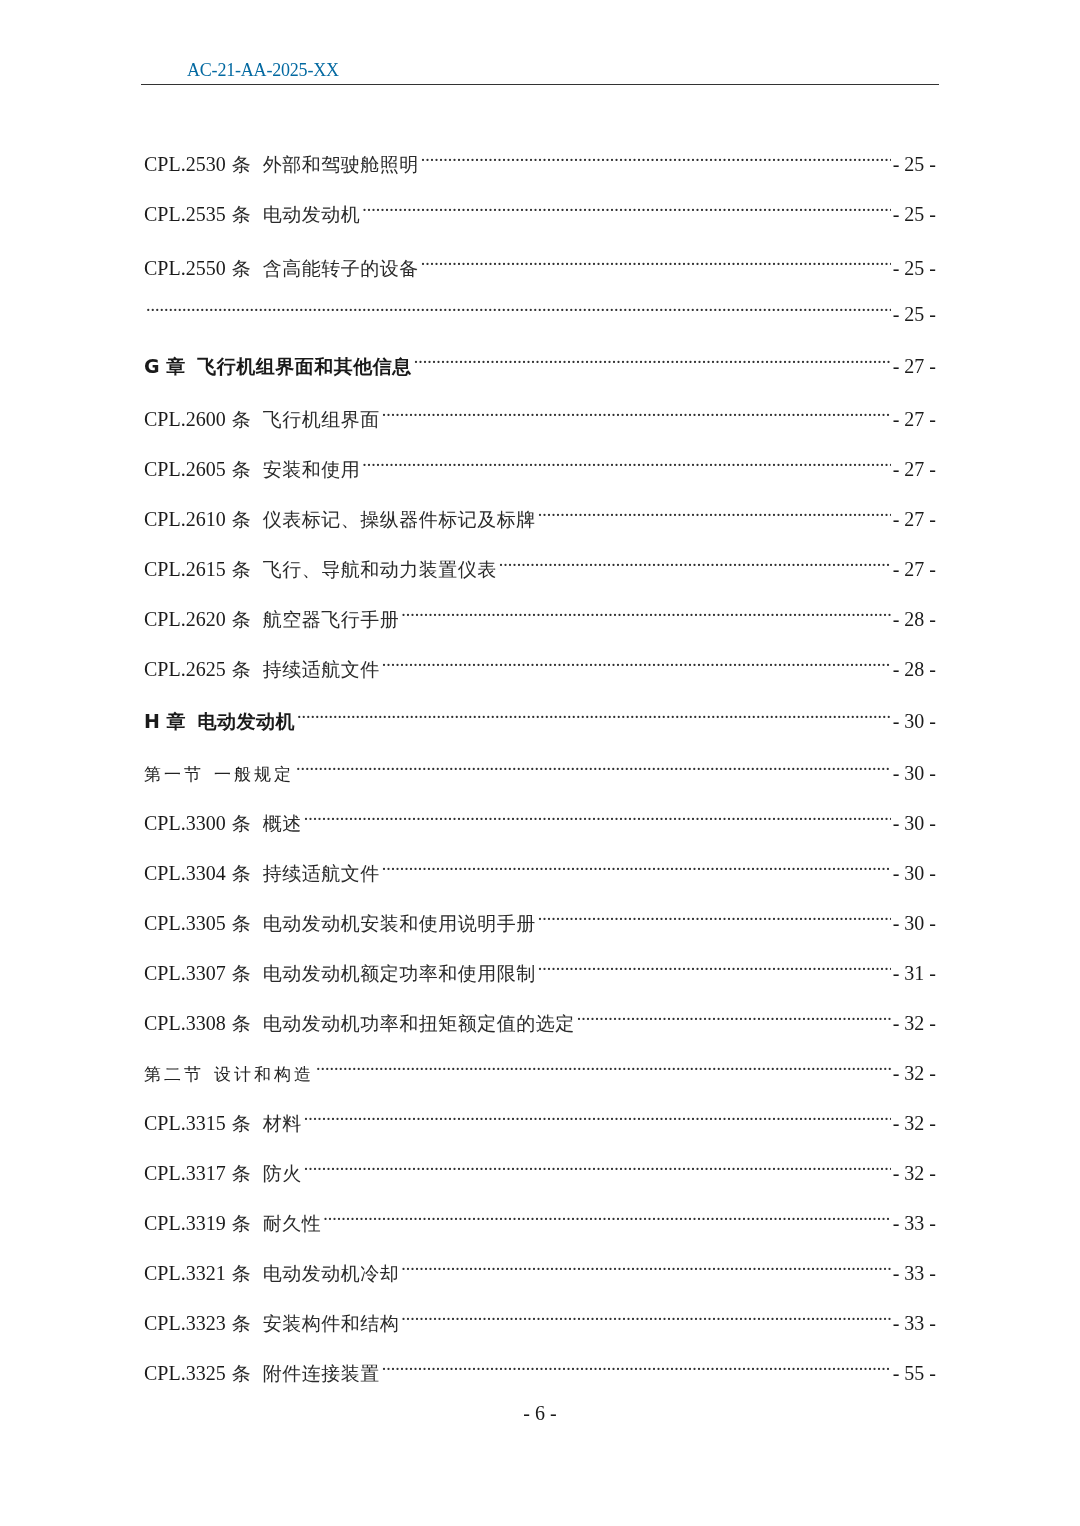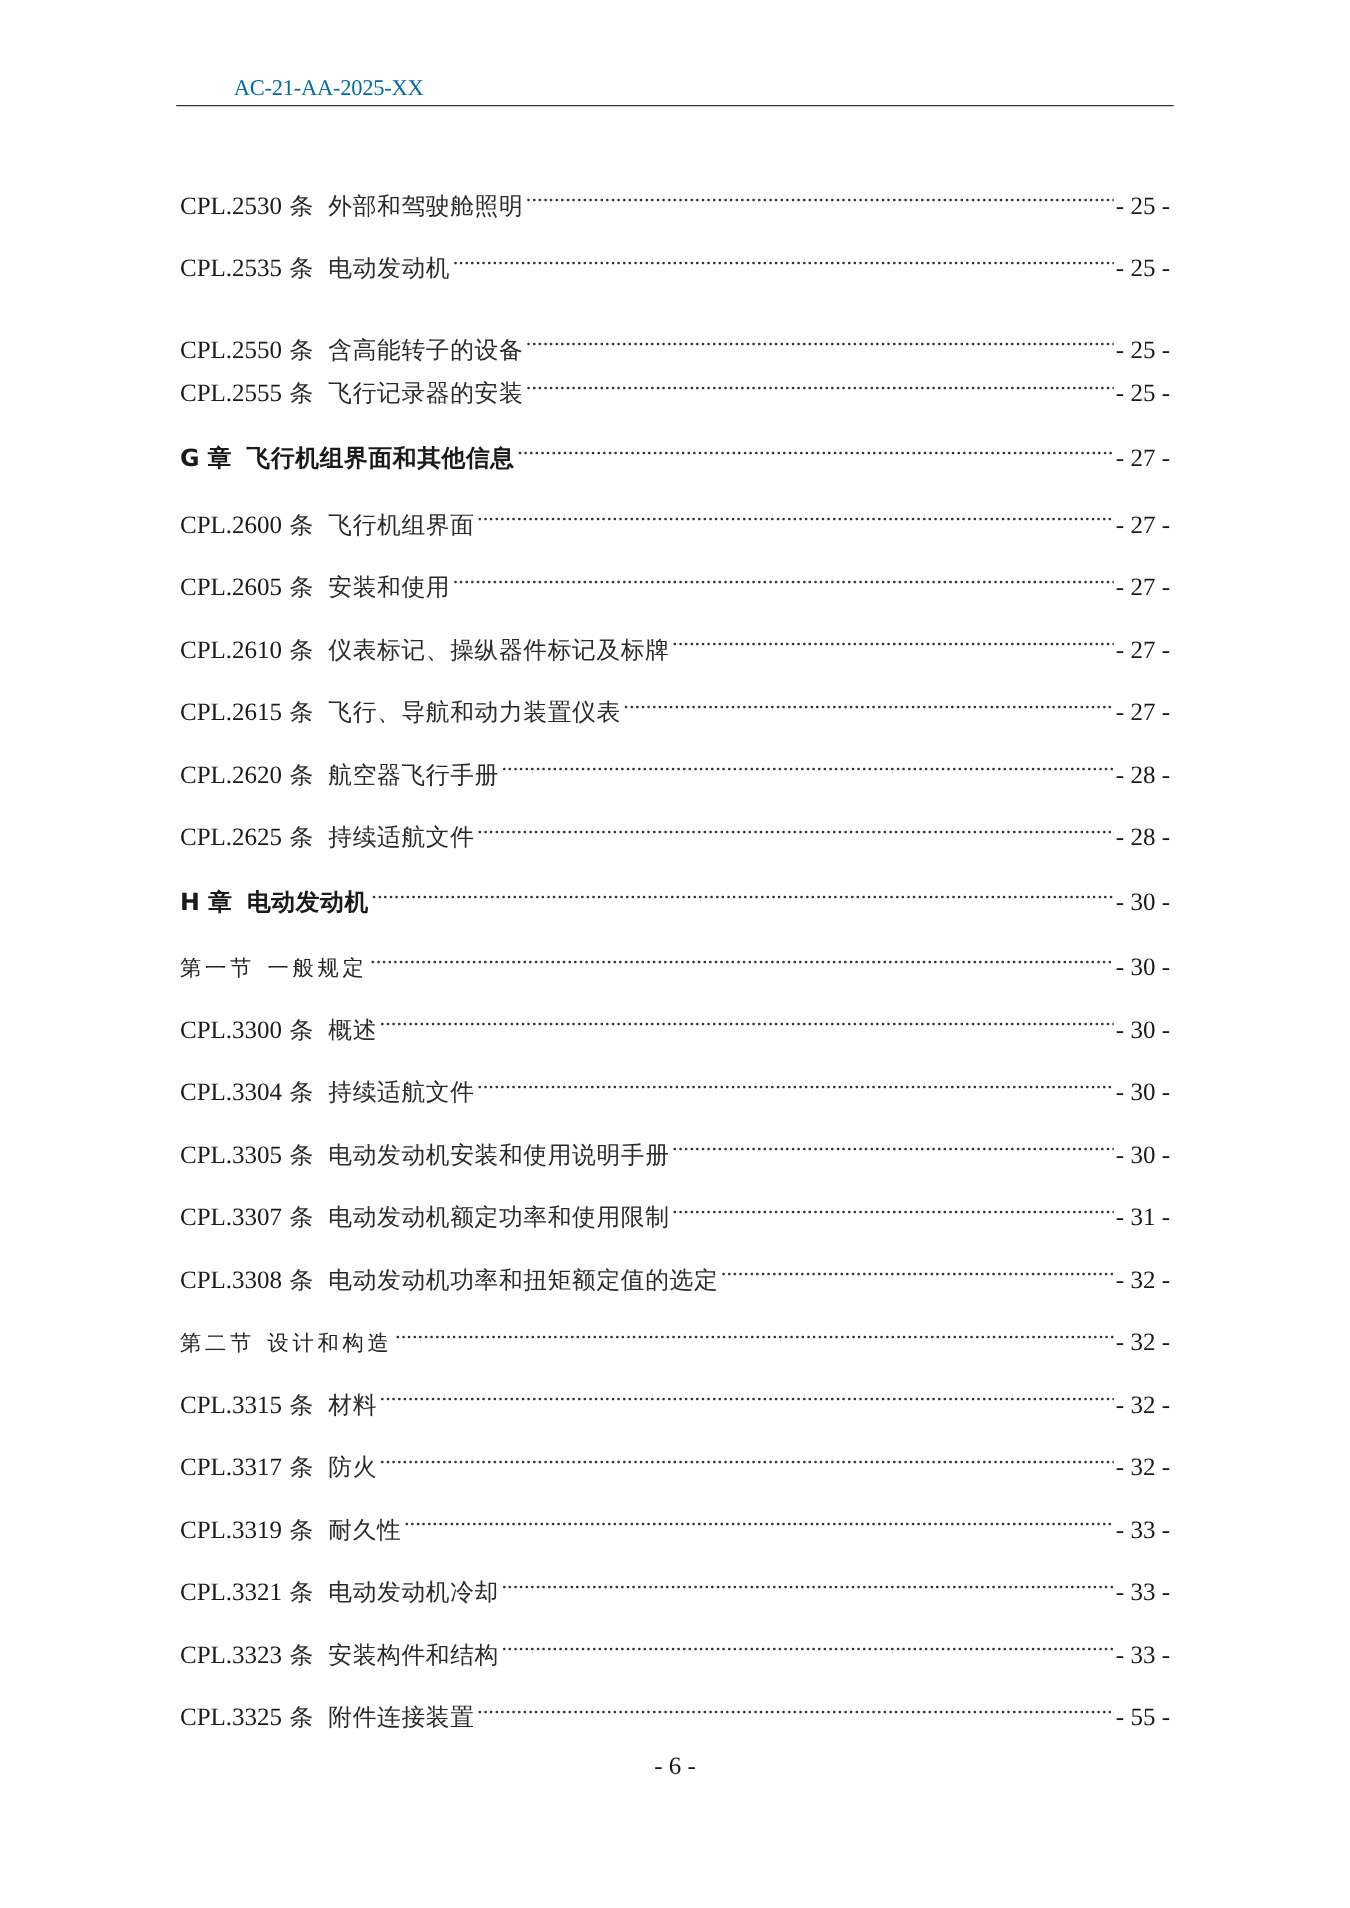--- a/index.html
+++ b/index.html
@@ -151,7 +151,7 @@
     <span class="page">- 25 -</span>
   </div>
 
-  <div class="toc-row article" style="top:256px">
+  <div class="toc-row article" style="top:245px">
     <span class="label">
       <span class="num">CPL.2550</span><span class="tiao">条</span><span class="title">含高能转子的设备</span>
     </span>

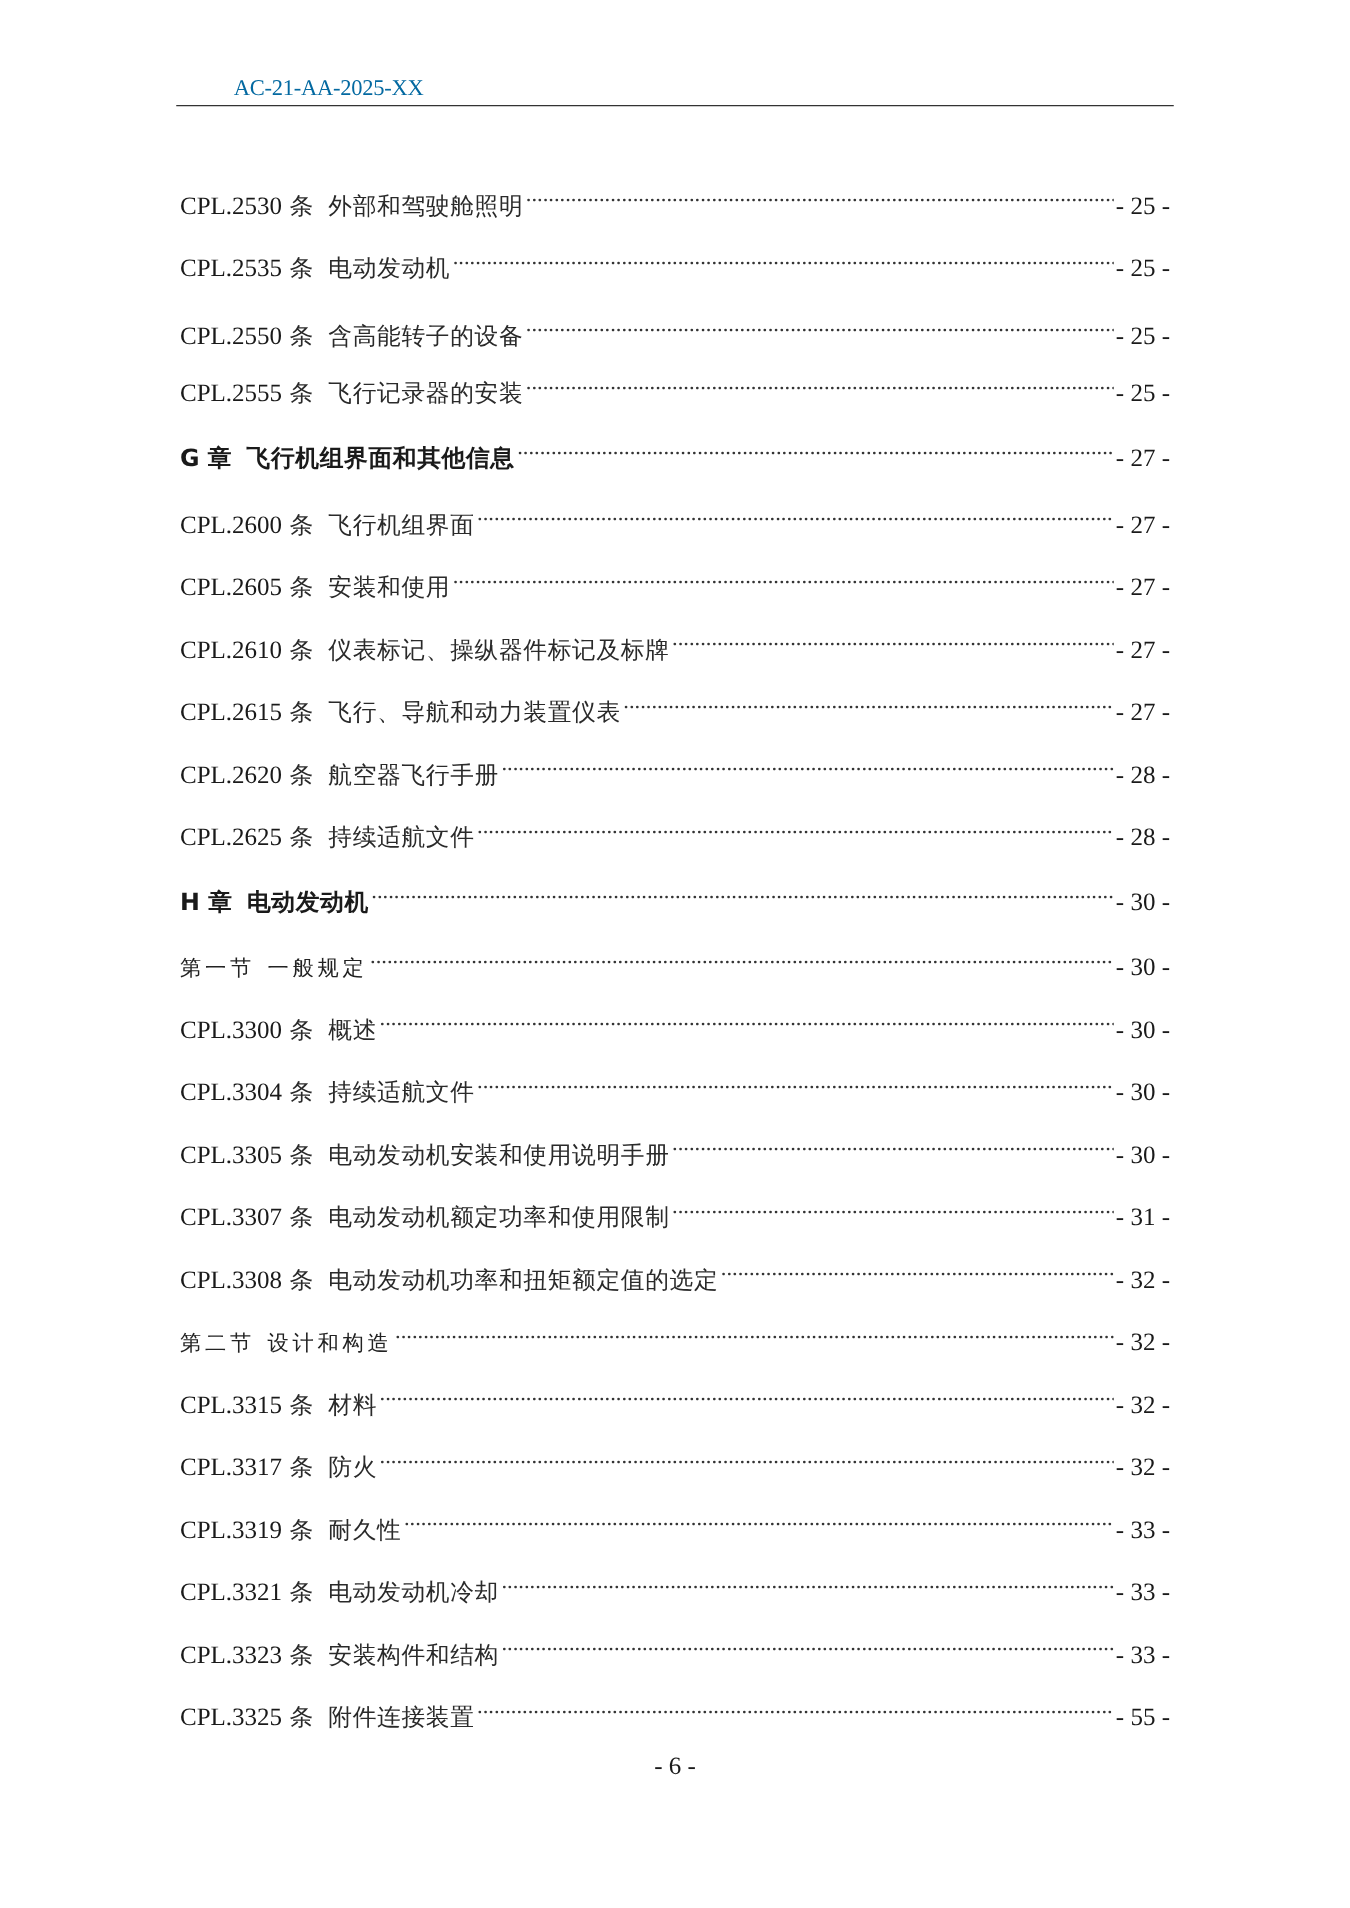--- a/index.html
+++ b/index.html
@@ -160,9 +160,6 @@
   </div>
 
   <div class="toc-row article" style="top:291px">
-    <span class="label">
-      <span class="num">CPL.2555</span><span class="tiao">条</span><span class="title">飞行记录器的安装</span>
-    </span>
     <span class="leader"></span>
     <span class="page">- 25 -</span>
   </div>

